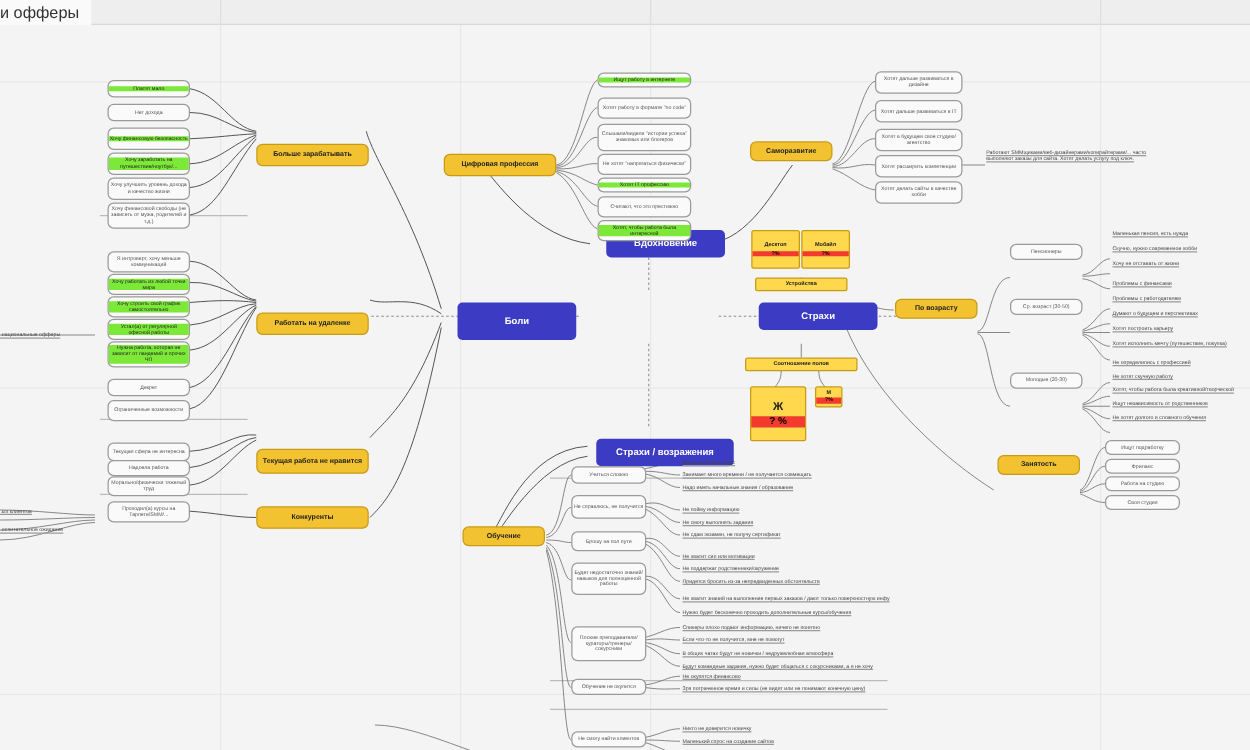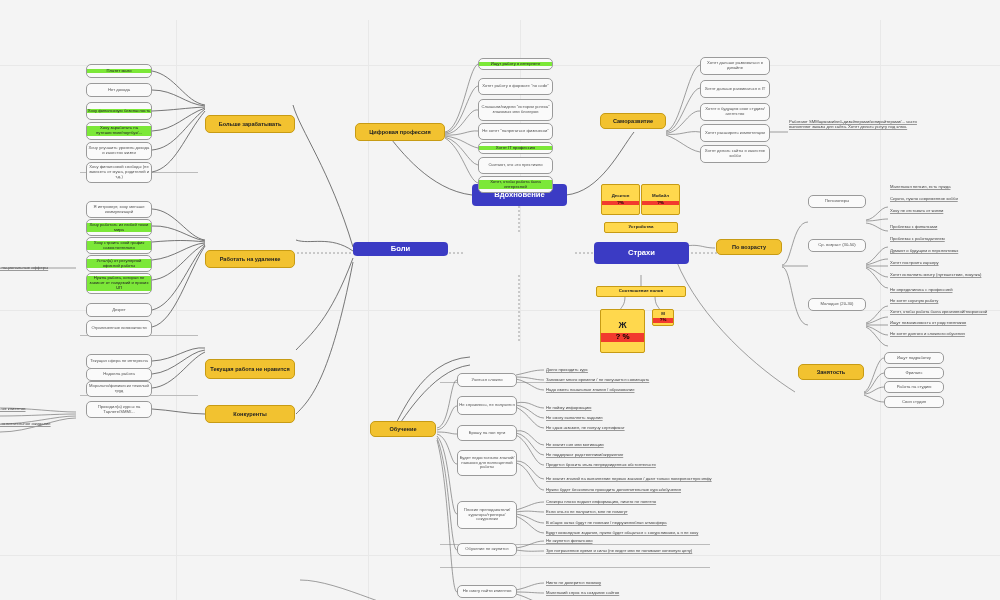--- a/index.html
+++ b/index.html
@@ -86,6 +86,12 @@
 
 <div id="app">
 
+  <div id="tabbar">
+    <div id="tab-active">и офферы</div>
+    <div class="tab-sep" style="left:176px"></div>
+    <div class="tab-sep" style="left:520px"></div>
+    <div class="tab-sep" style="left:880px"></div>
+  </div>
 
   <div id="canvas">
 

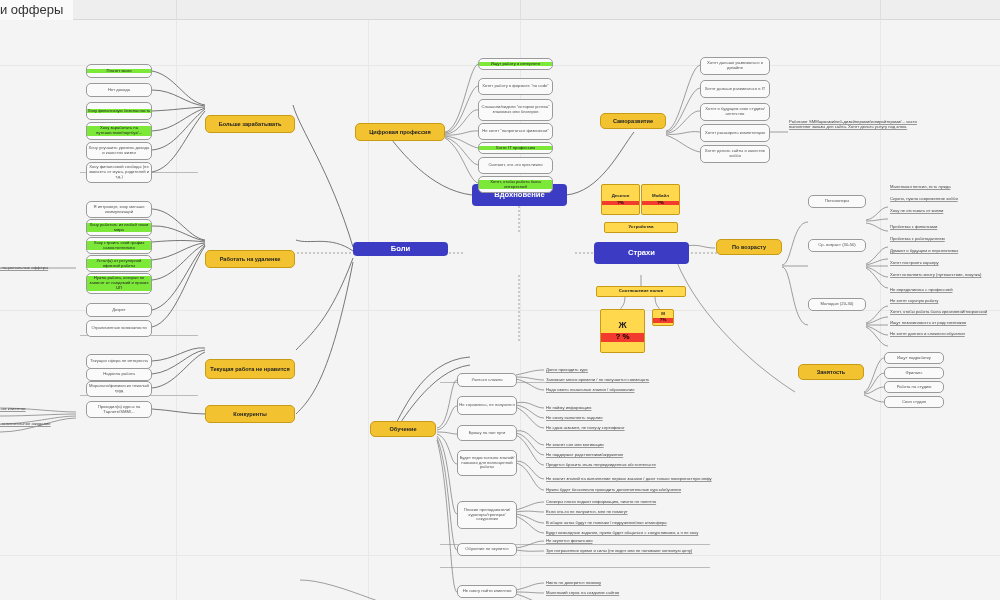--- a/index.html
+++ b/index.html
@@ -53,7 +53,7 @@
   }
   .n-blue {
     background: #3b3bc4; color: #fff; border-radius: 4px;
-    font-size: 7.6px; font-weight: bold;
+    font-size: 7.6px; font-weight: bold; margin-left: 13px;
   }
   .n-gold {
     background: #f2c230; color: #222; border: 1px solid #c79b14; border-radius: 5px;

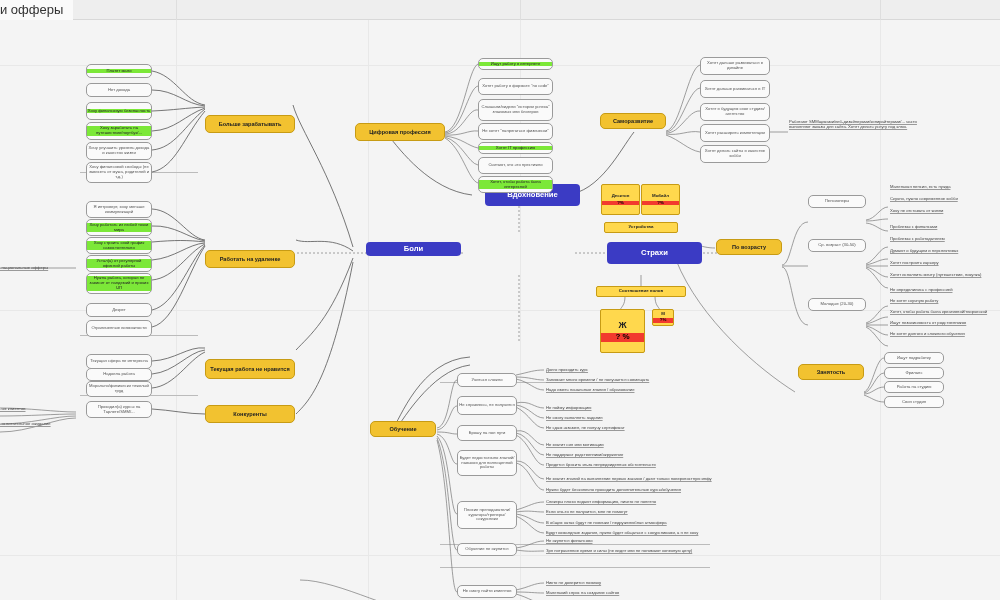--- a/index.html
+++ b/index.html
@@ -236,7 +236,7 @@
     </svg>
 
 
-    <div class="node n-blue" style="left:353px; top:222px; width:95px; height:14px;">
+    <div class="node n-blue" style="left:353px; top:222px; width:95px; height:30px;">
       <span>Боли</span>
     </div>
     <div class="node n-blue" style="left:472px; top:164px; width:95px; height:22px;">

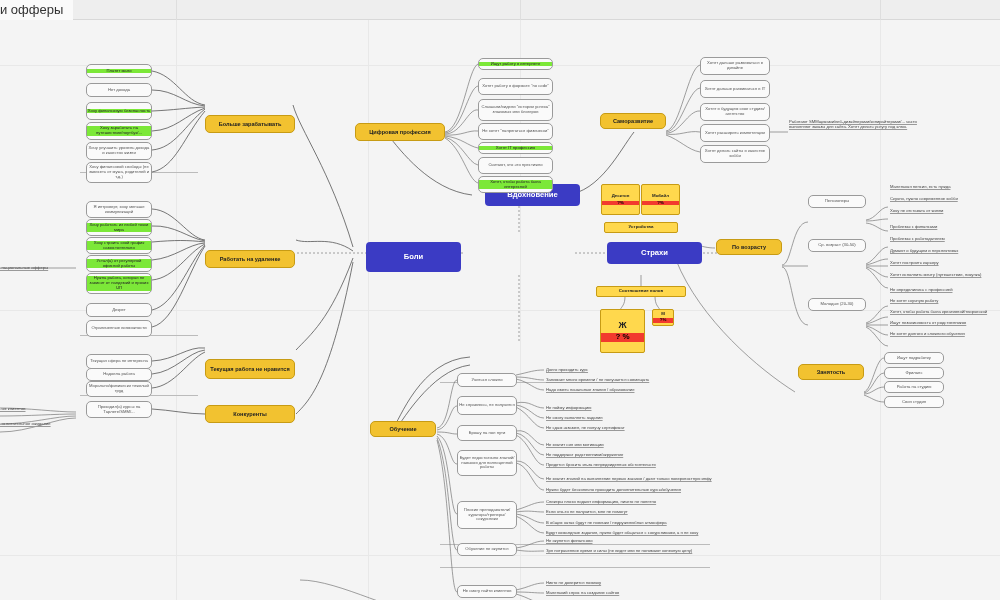--- a/index.html
+++ b/index.html
@@ -245,6 +245,9 @@
     <div class="node n-blue" style="left:594px; top:222px; width:95px; height:22px;">
       <span>Страхи</span>
     </div>
+    <div class="node n-blue" style="left:464px; top:331px; width:110px; height:22px;">
+      <span>Страхи / возражения</span>
+    </div>
 
     <div class="node n-gold" style="left:205px; top:95px; width:90px; height:18px;">
       <span>Больше зарабатывать</span>

